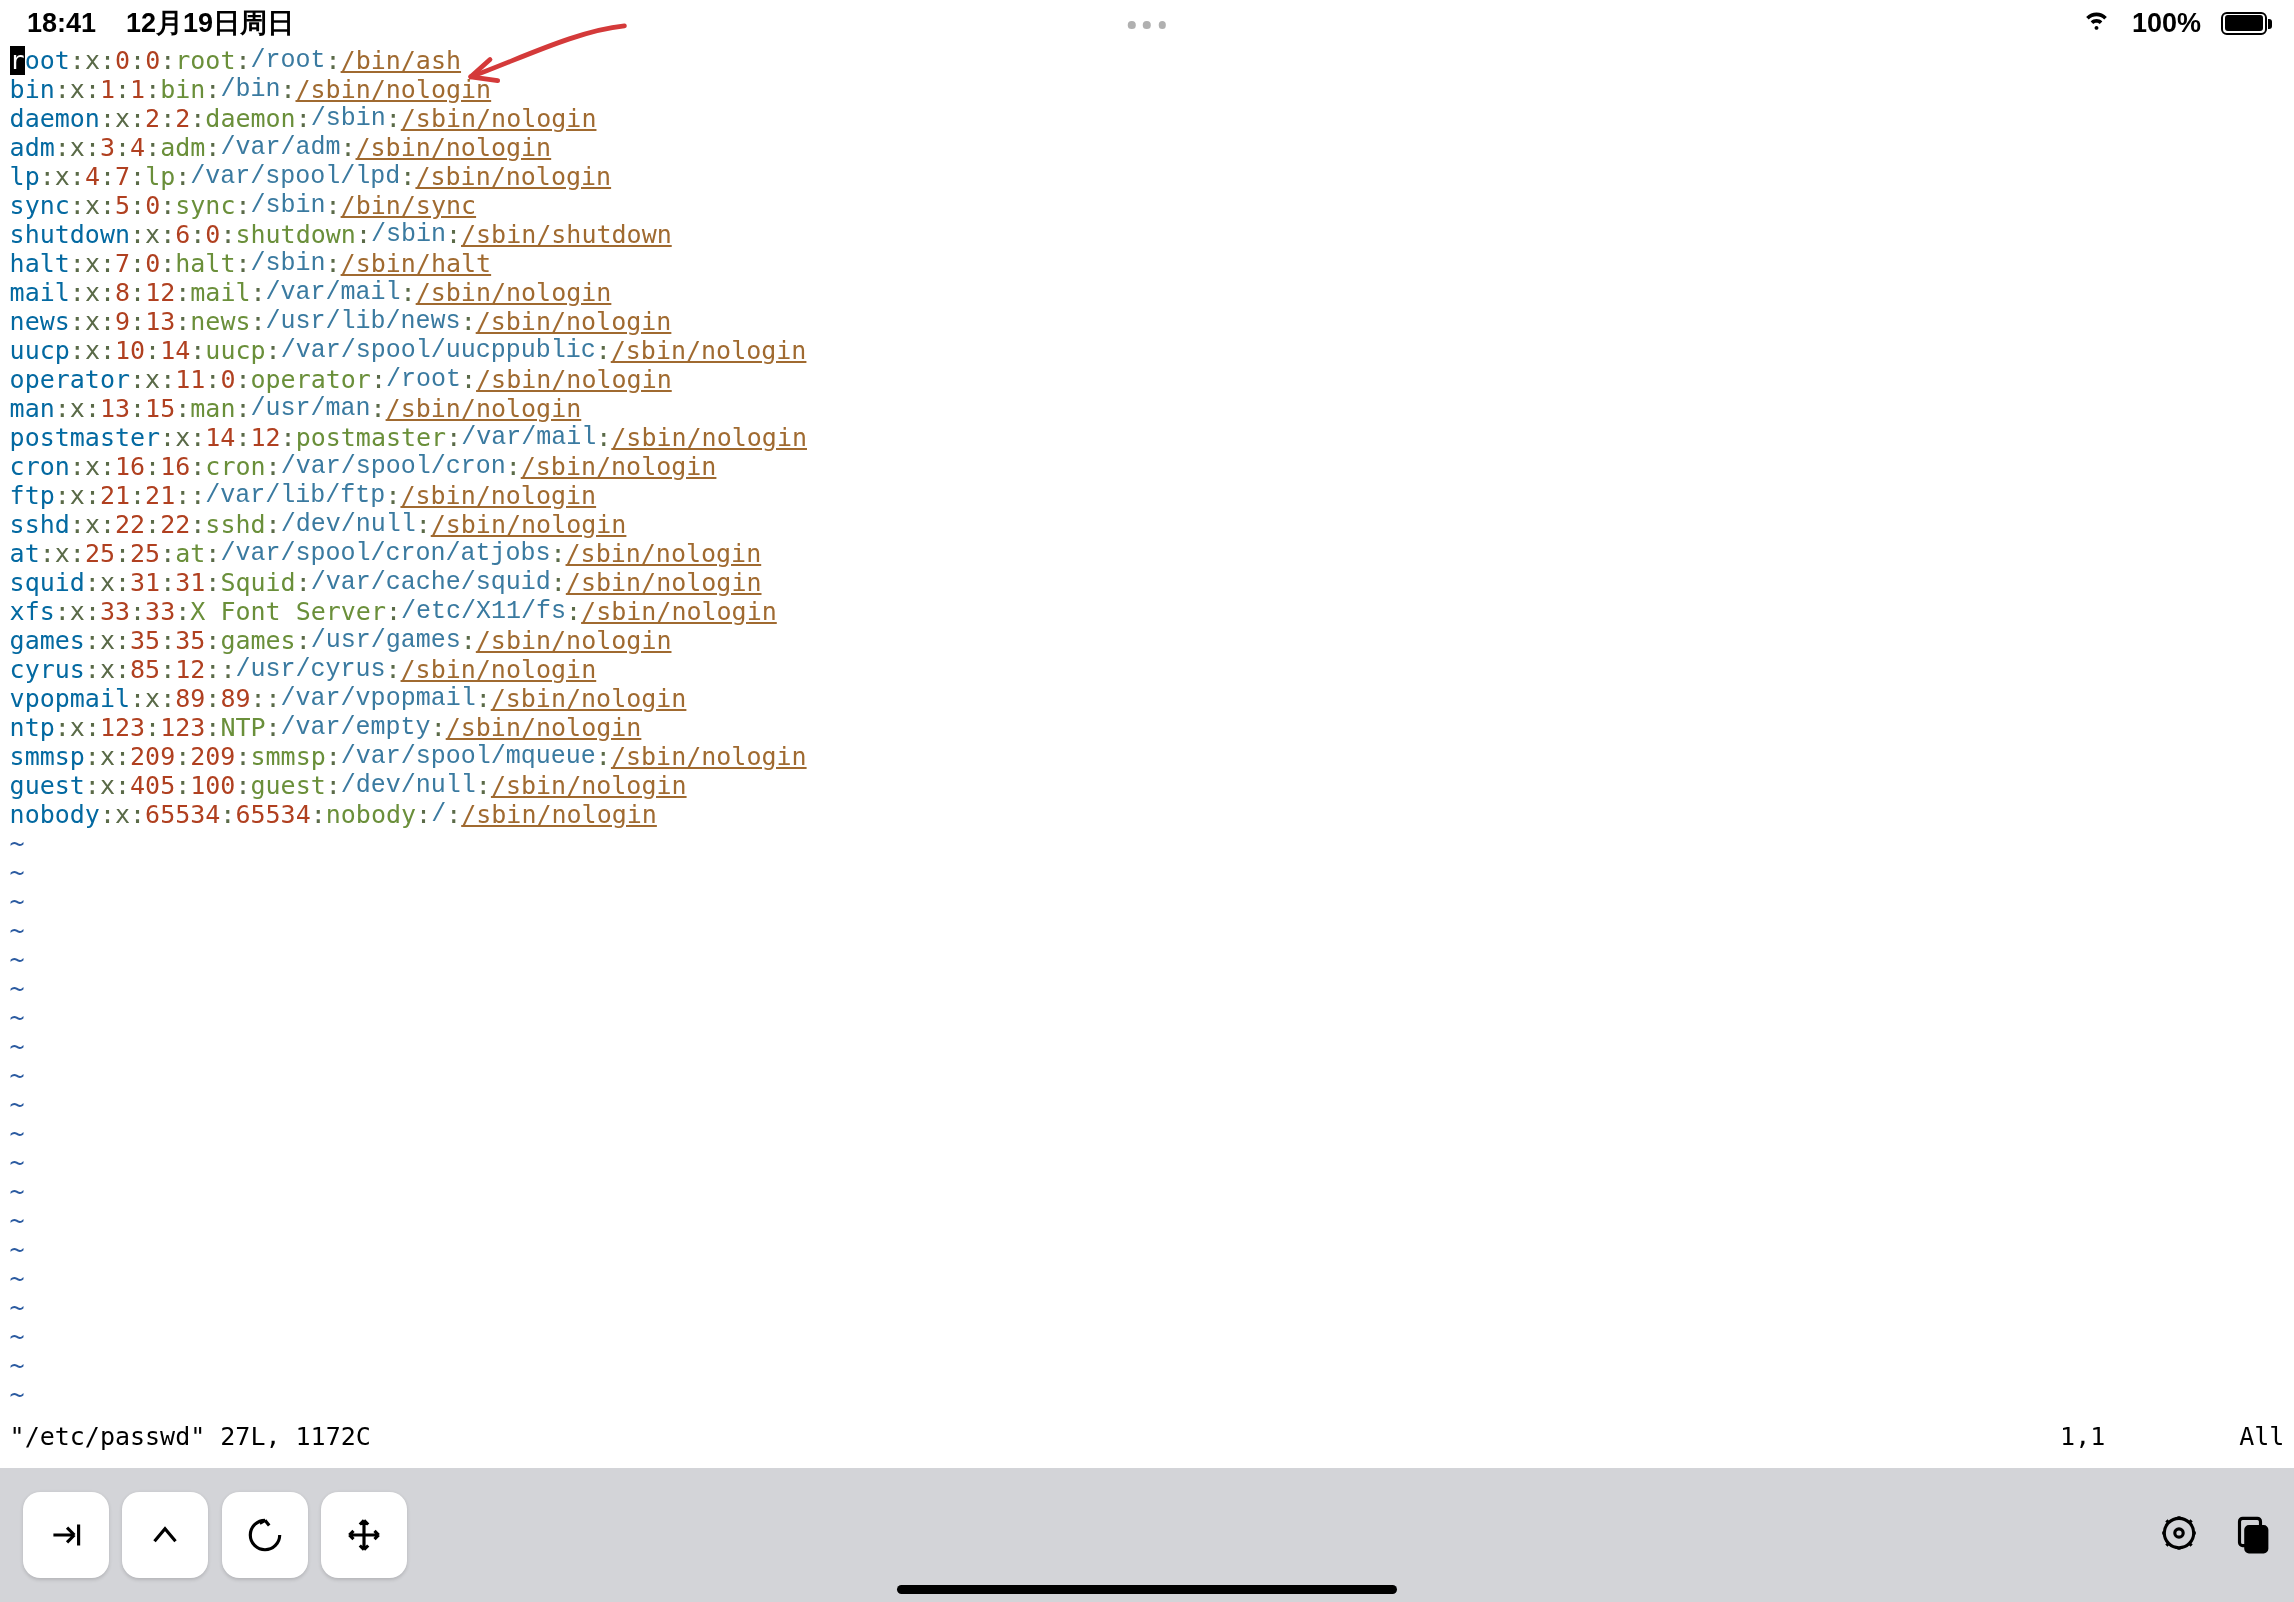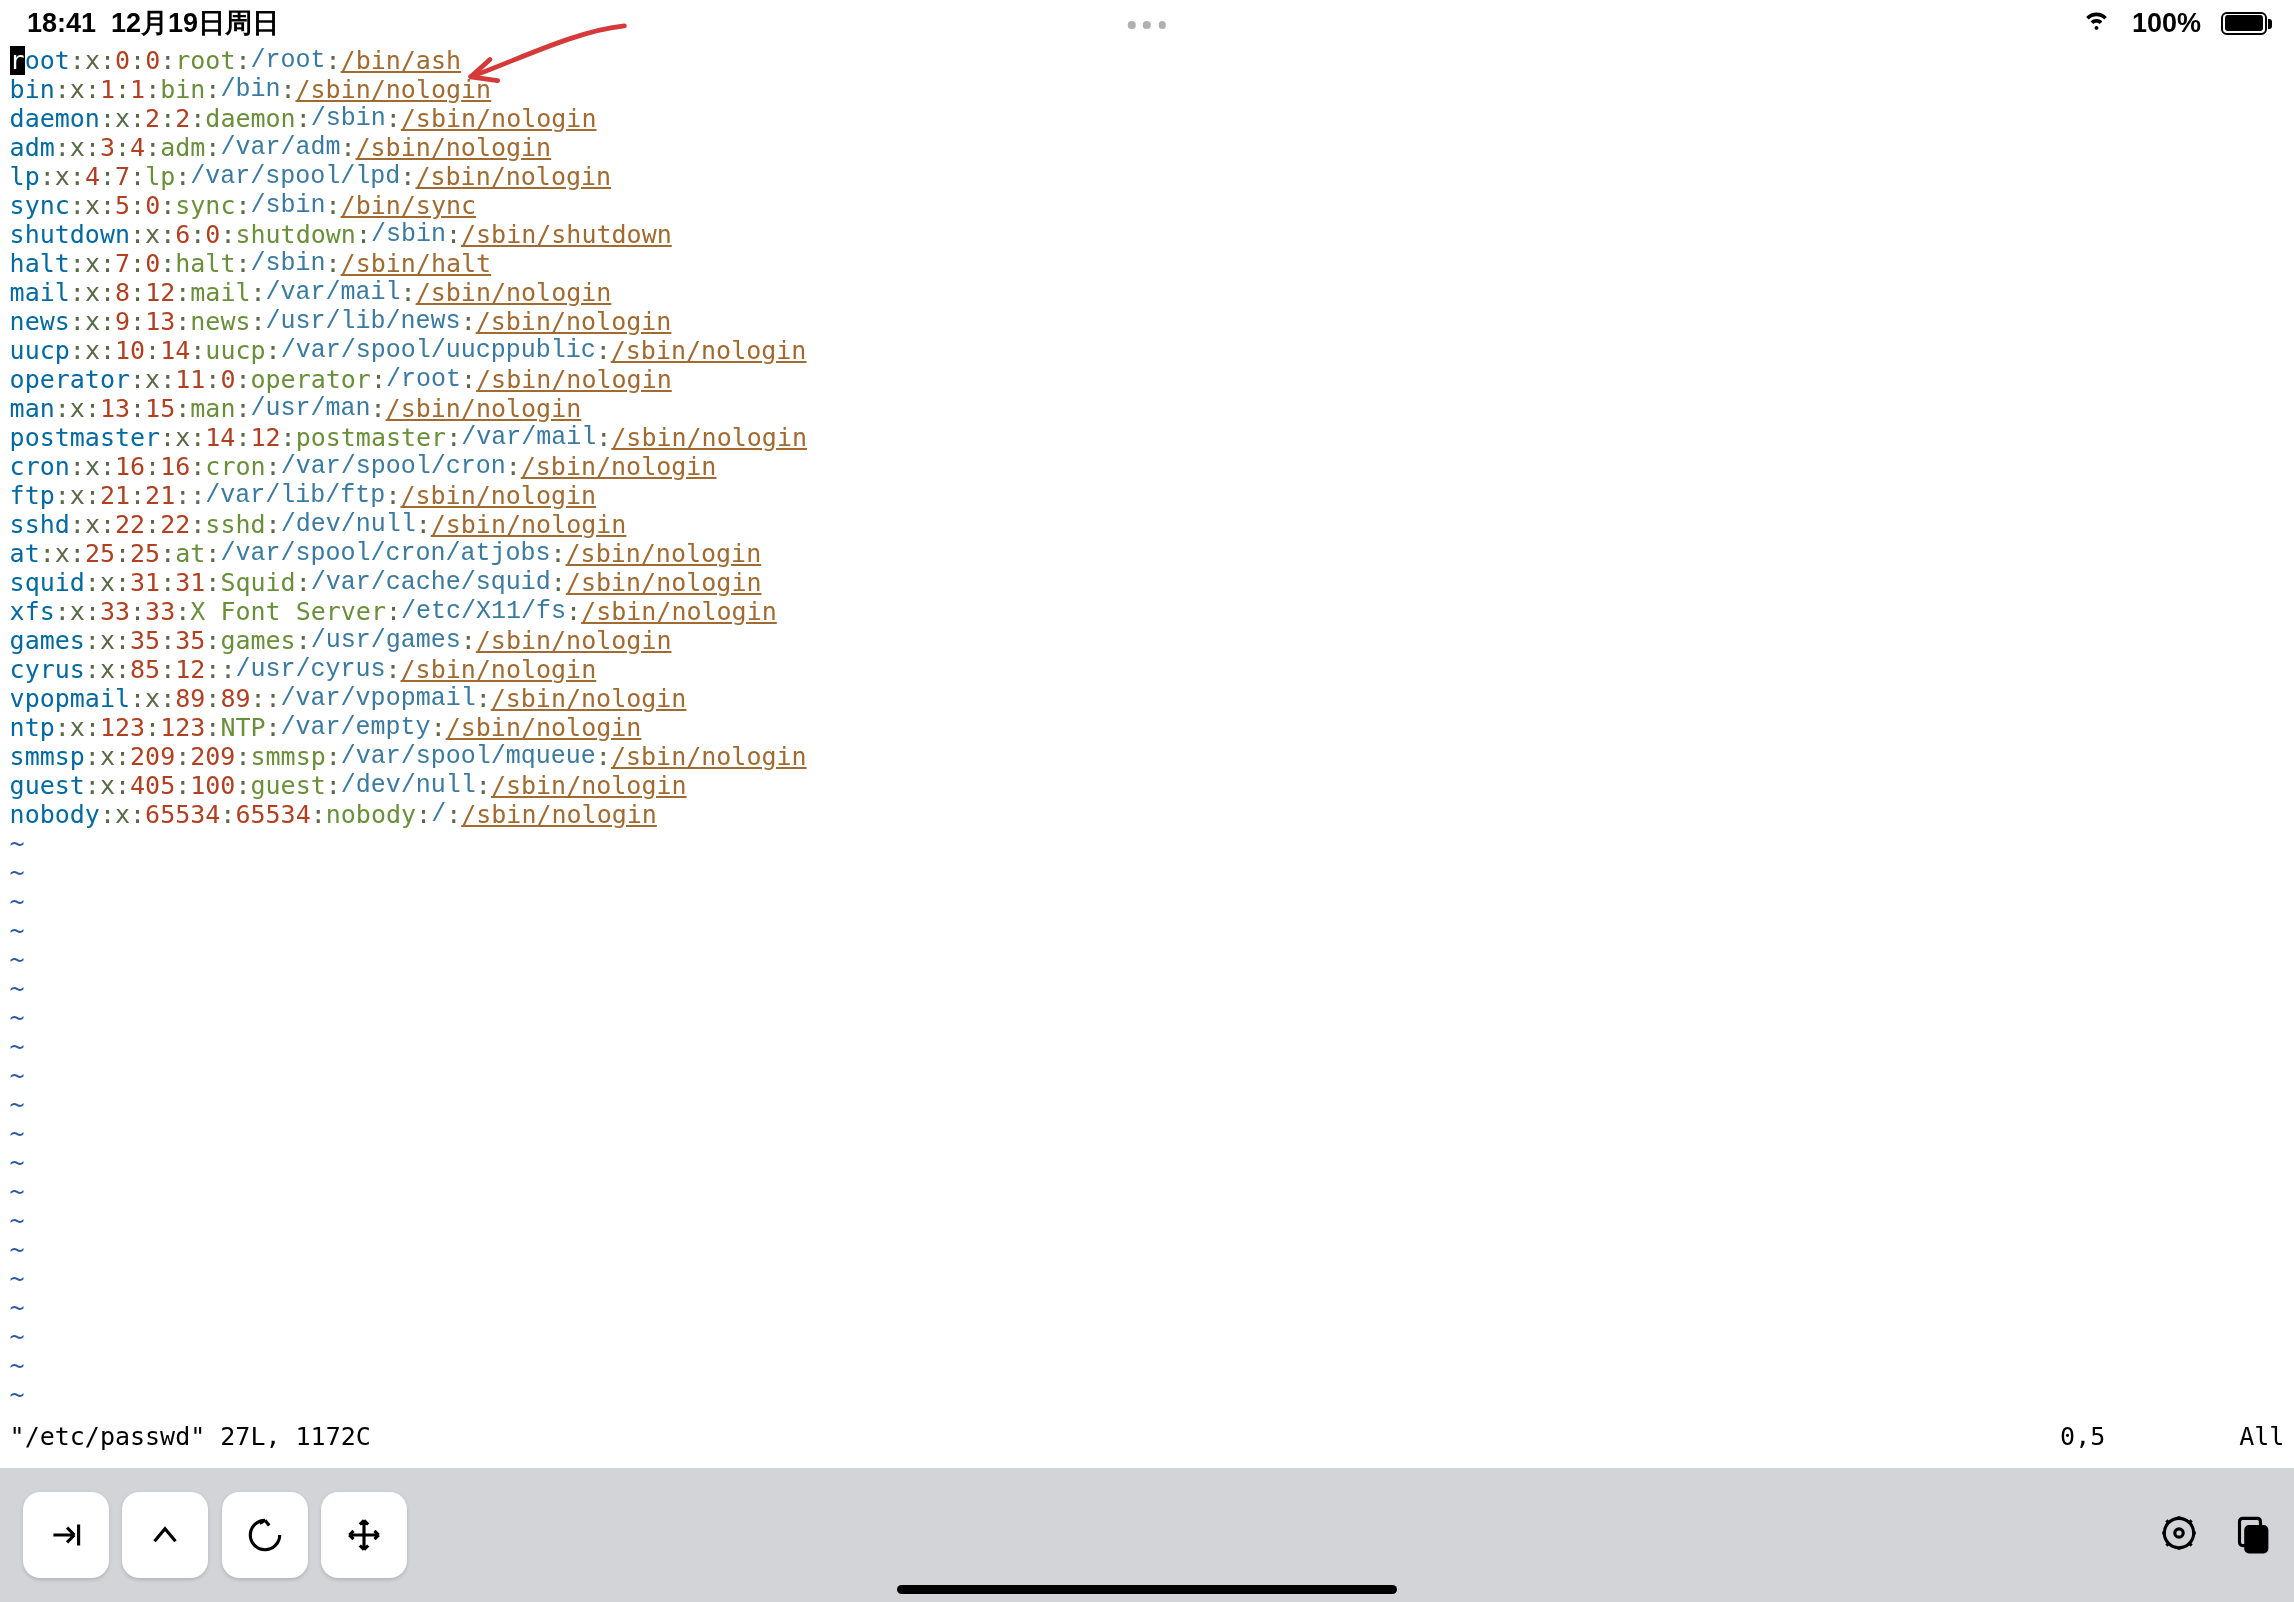--- a/index.html
+++ b/index.html
@@ -5,7 +5,7 @@
   * { margin: 0; padding: 0; box-sizing: border-box; }
   html, body { width: 2294px; height: 1602px; overflow: hidden; font-family: -apple-system, "Helvetica Neue", Arial, sans-serif; background: #fff; }
   .status-bar { display:flex; align-items:center; justify-content:space-between; height:46px; padding:0 27px; font-size:27px; font-weight:600; color:#000; }
-  .status-left { display:flex; align-items:center; gap:15px;text-align:center; }
+  .status-left { display:flex; align-items:center; gap:30px;text-align:center; }
   .status-right { display:flex; align-items:center; gap:20px; }
   .dots { position:absolute; left:50%; top:21px; transform:translateX(-50%); display:flex; gap:7.7px; }
   .dots span { width:7.7px; height:7.7px; border-radius:50%; background:#b0b0b0; }

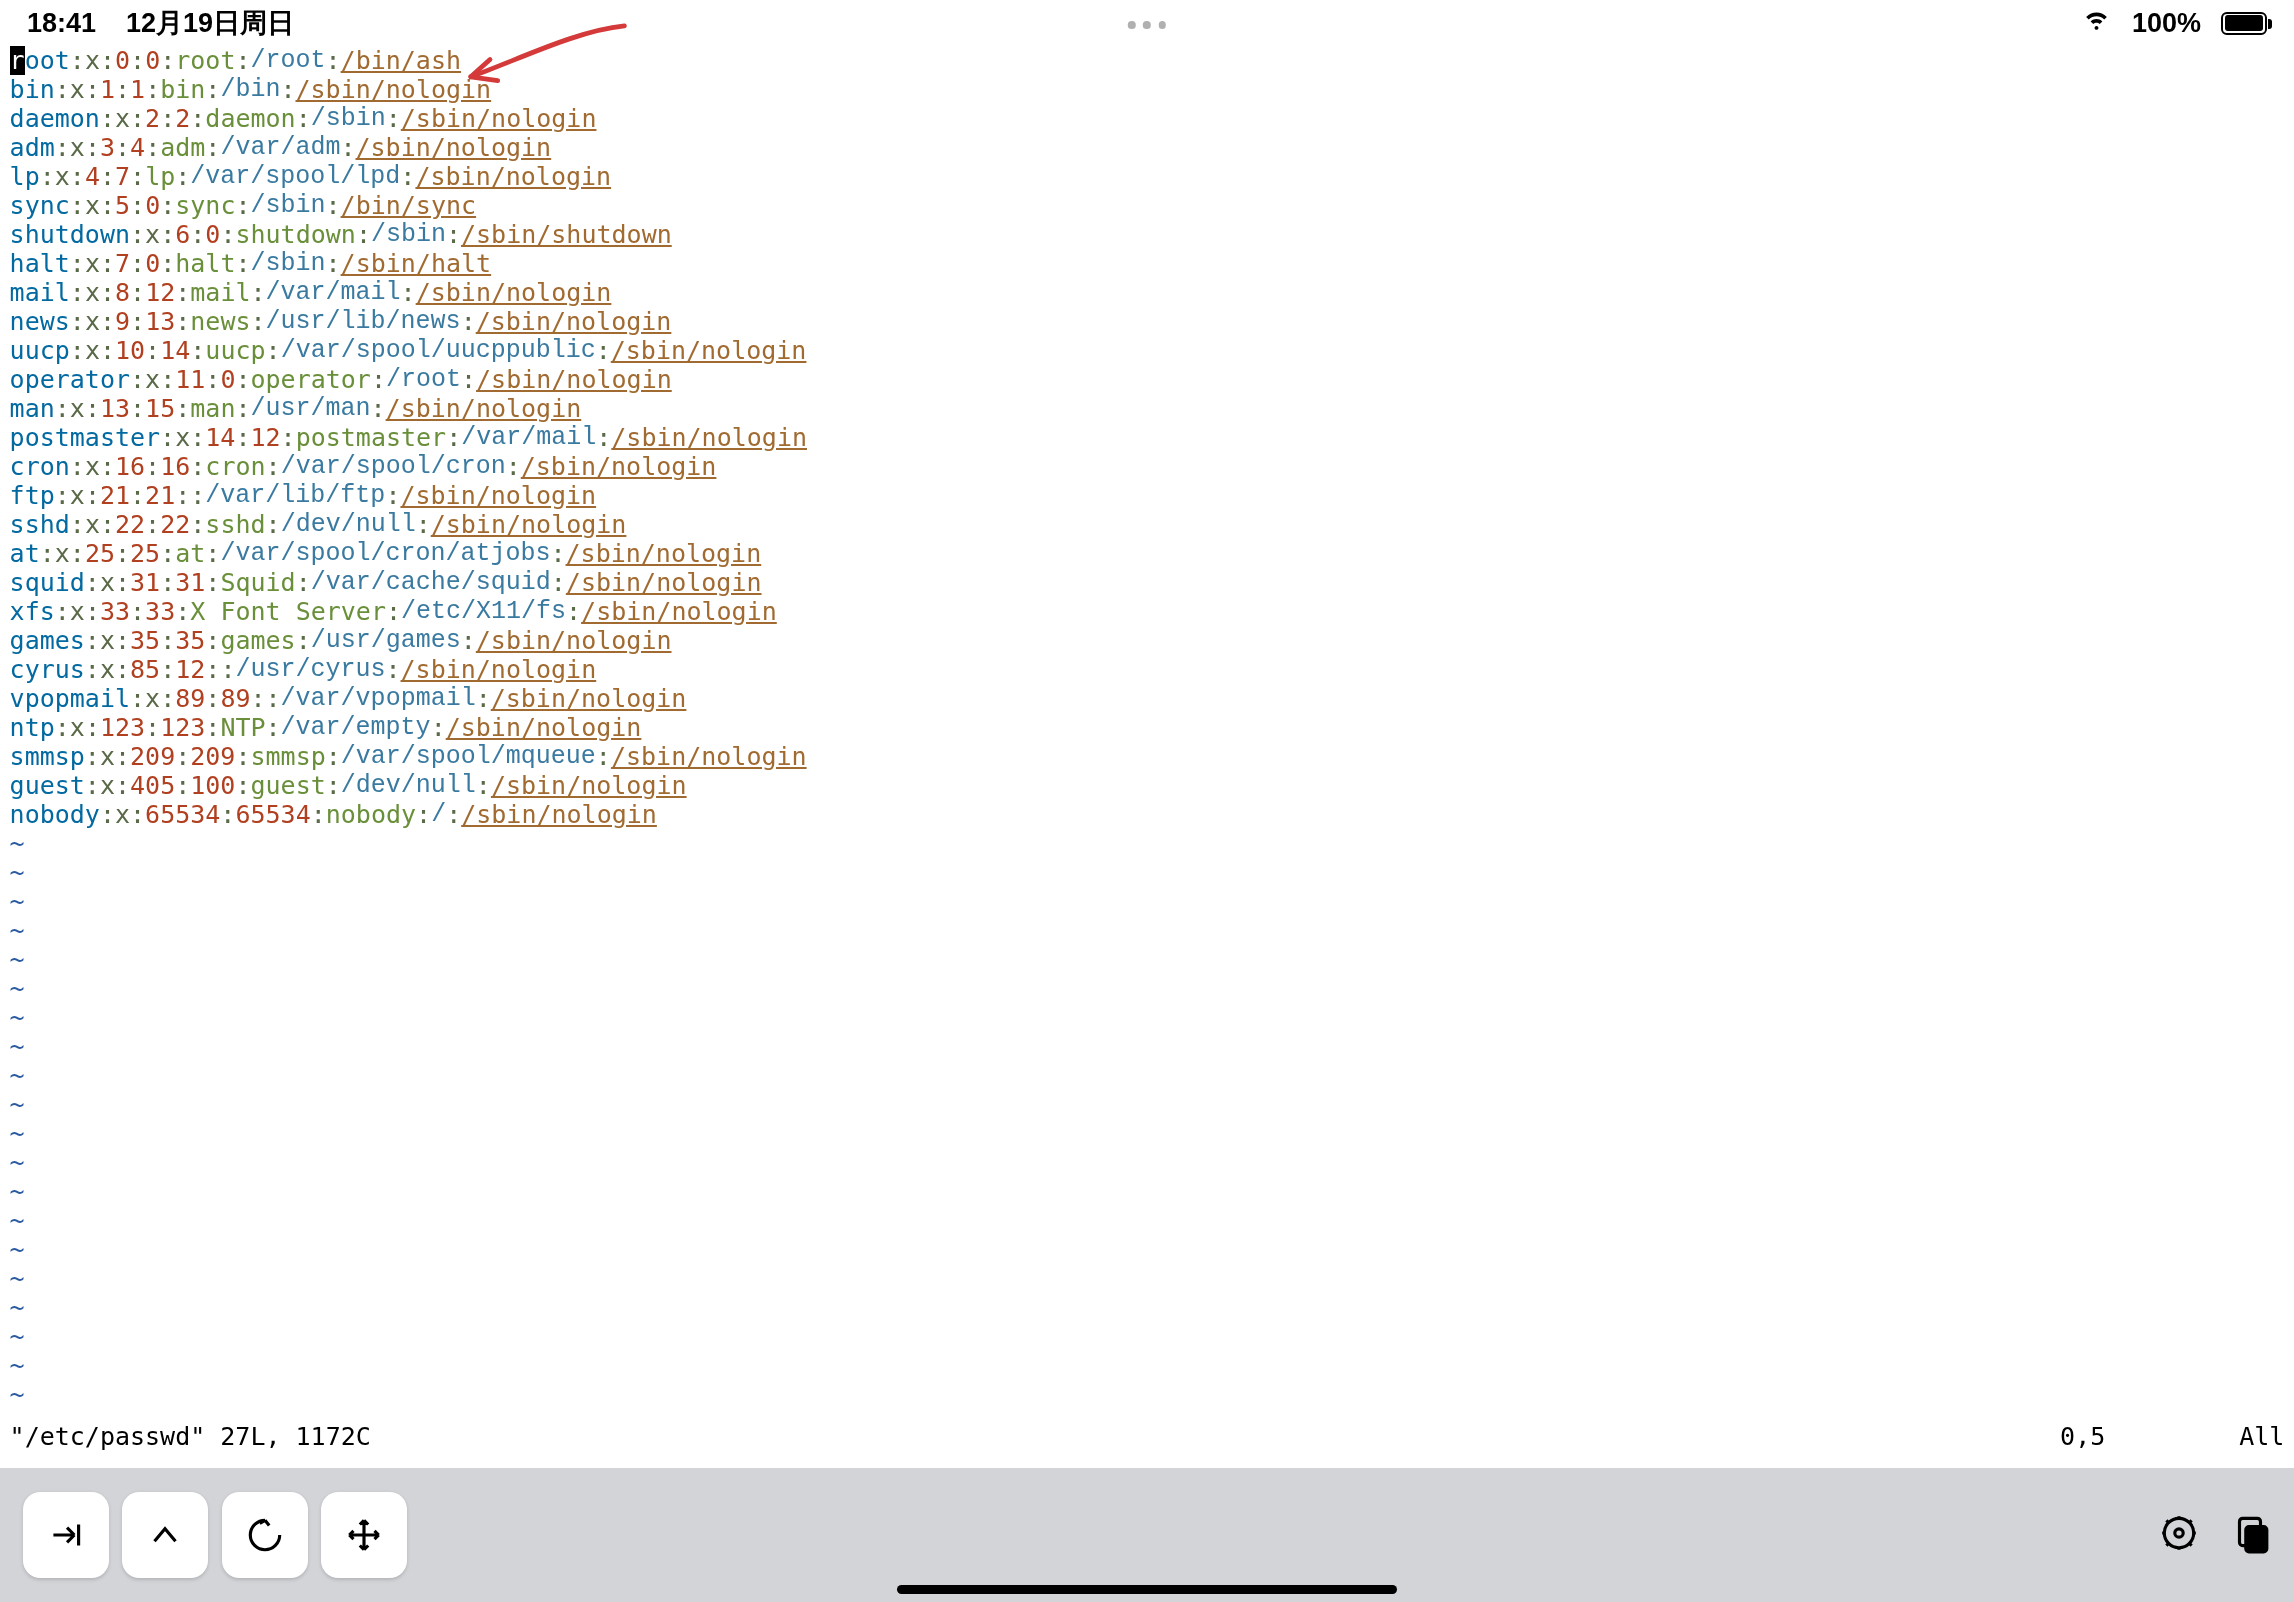--- a/index.html
+++ b/index.html
@@ -70,7 +70,7 @@
 <div class="status-line">
   <span>"/etc/passwd" 27L, 1172C</span>
   <span class="spacer"></span>
-  <span style="margin-right:134px;">0,5</span>
+  <span style="margin-right:134px;">1,1</span>
   <span>All</span>
 </div>
 

